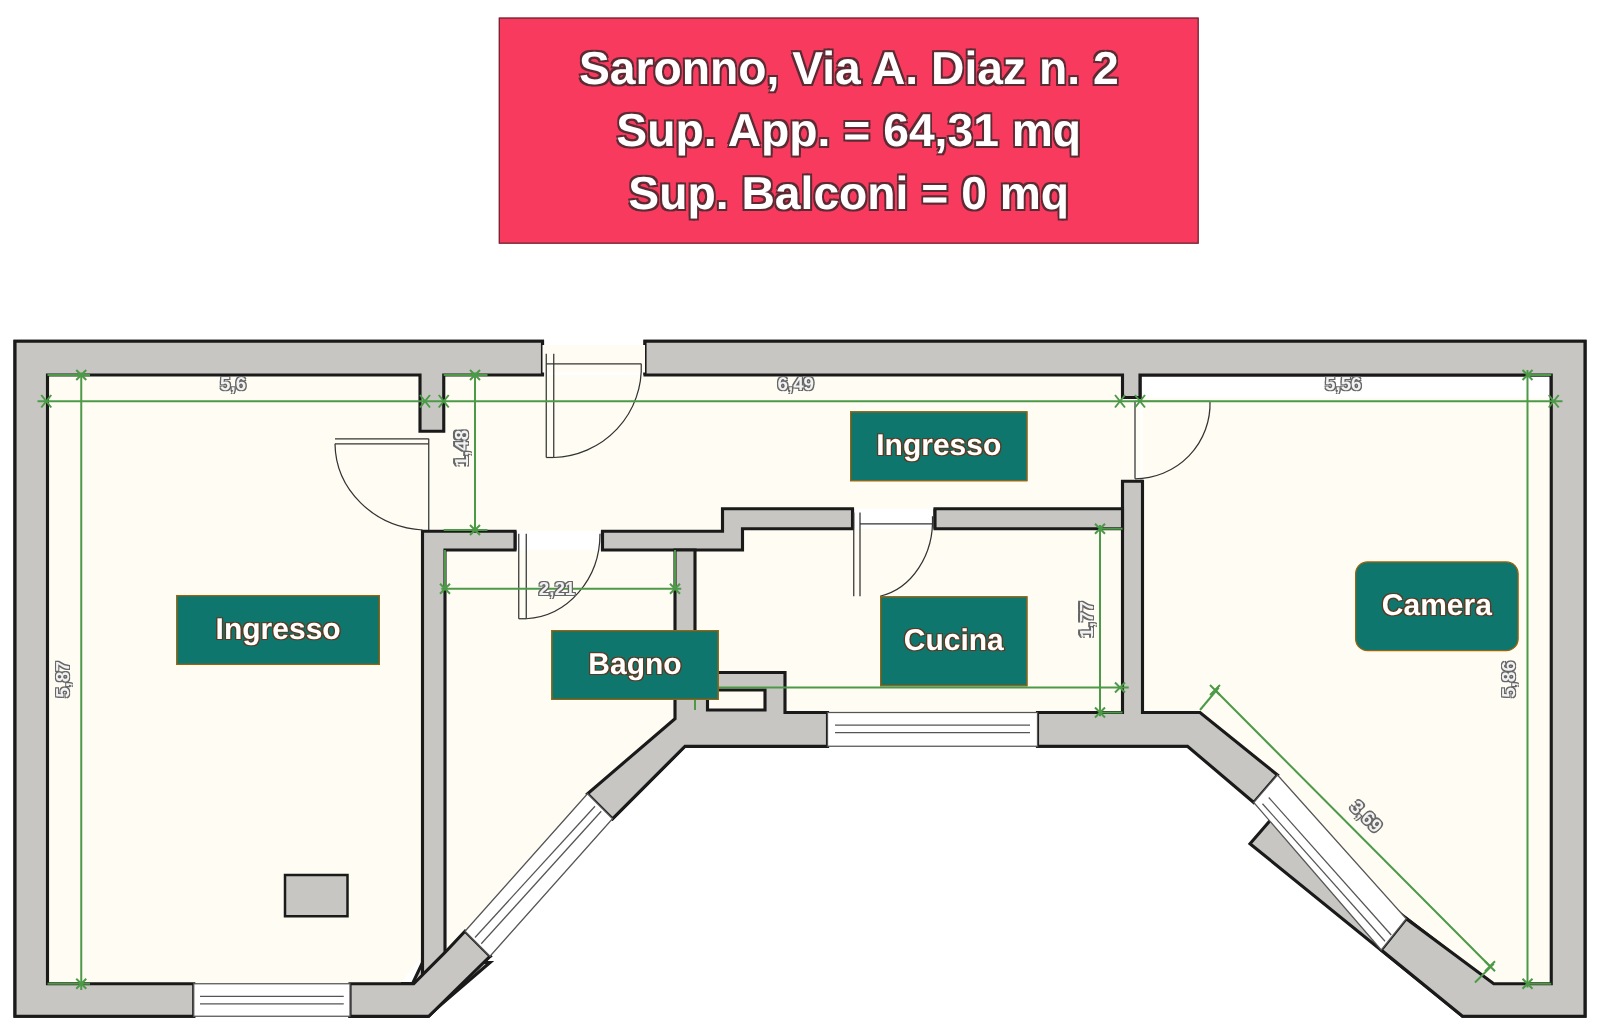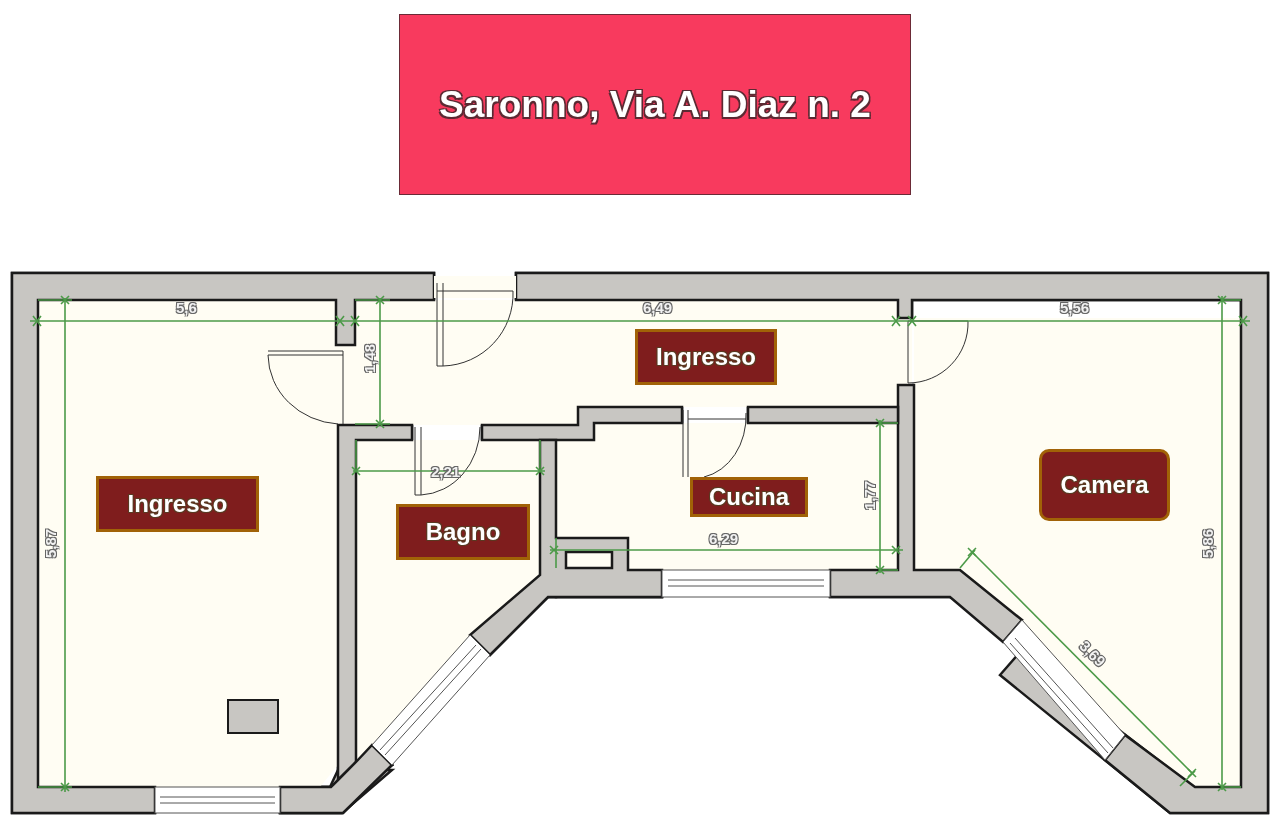--- a/index.html
+++ b/index.html
@@ -5,7 +5,7 @@
     html, body { margin: 0; padding: 0; background: #ffffff; }
     body { width: 1280px; height: 821px; position: relative; overflow: hidden; font-family: "Liberation Sans", sans-serif; }
     .title-box {
-      position: absolute; left: 399px; top: 14px; width: 512px; height: 181px;
+      position: absolute; left: 399px; top: 14px; width: 560px; height: 181px;
       background: #f83a5e; border: 1px solid #6b2a36; box-sizing: border-box;
       display: flex; flex-direction: column; align-items: center; justify-content: center;
     }

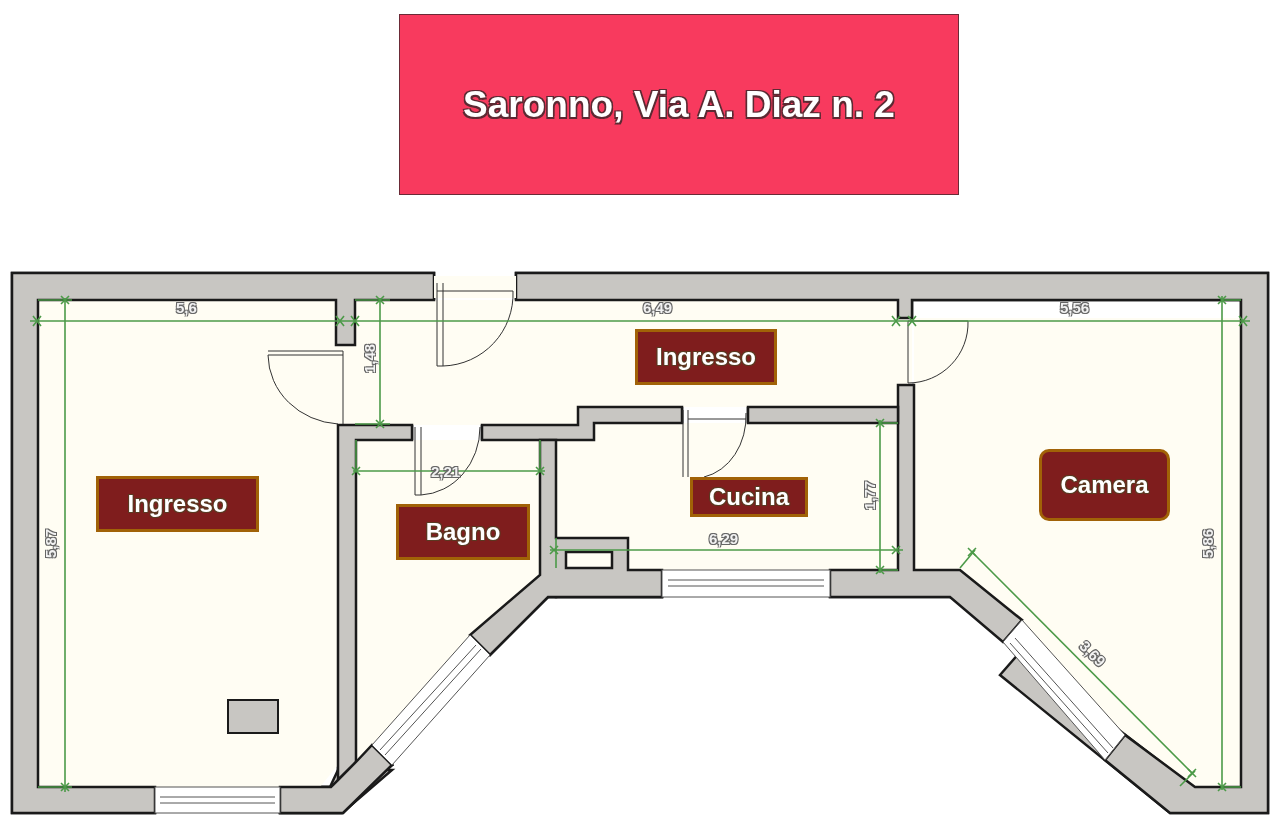--- a/index.html
+++ b/index.html
@@ -35,6 +35,7 @@
 
 <div class="title-box">
   <div class="title-line">Saronno, Via A. Diaz n. 2</div>
+  <div class="title-line">Sup. App. = 64,31 mq</div>
 </div>
 
 <svg class="plan" width="1280" height="821" viewBox="0 0 1280 821">

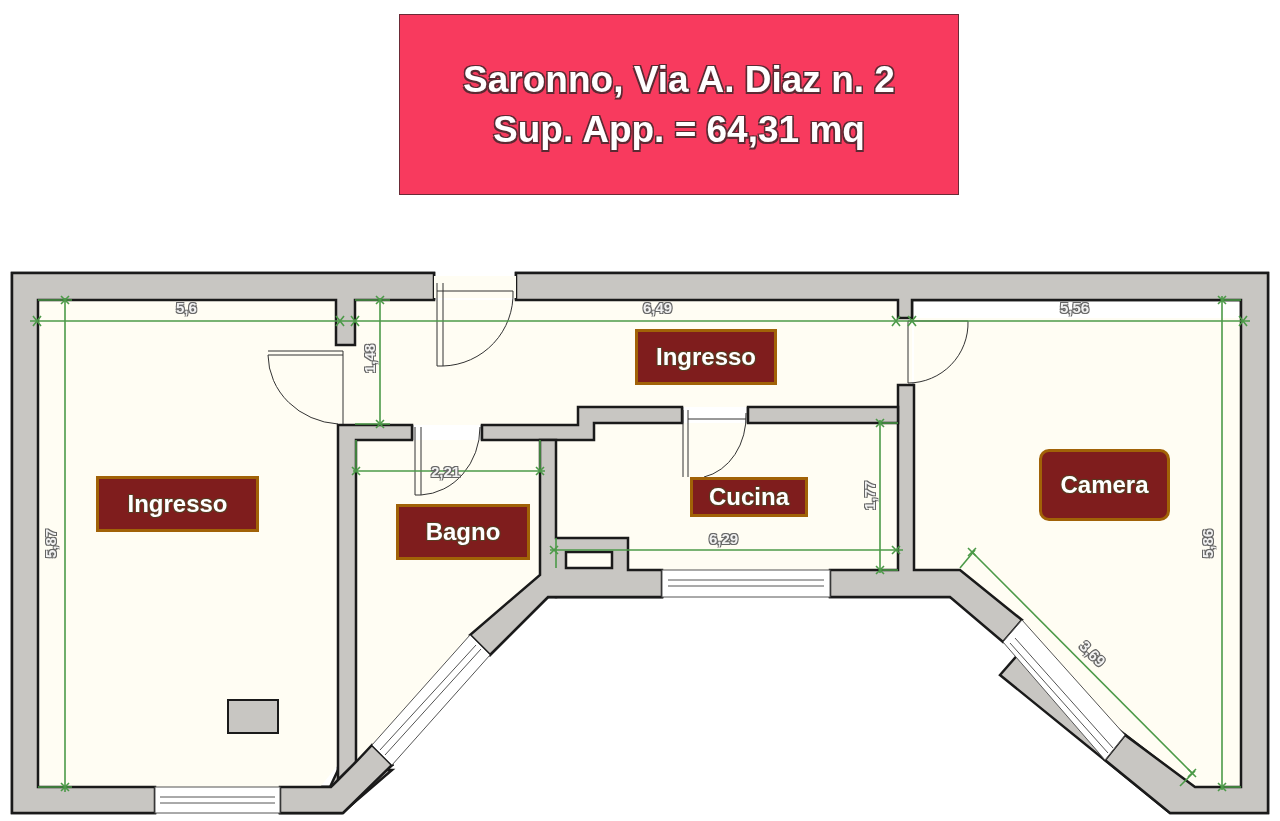--- a/index.html
+++ b/index.html
@@ -36,6 +36,7 @@
 <div class="title-box">
   <div class="title-line">Saronno, Via A. Diaz n. 2</div>
   <div class="title-line">Sup. App. = 64,31 mq</div>
+  <div class="title-line">Sup. Balconi = 0 mq</div>
 </div>
 
 <svg class="plan" width="1280" height="821" viewBox="0 0 1280 821">

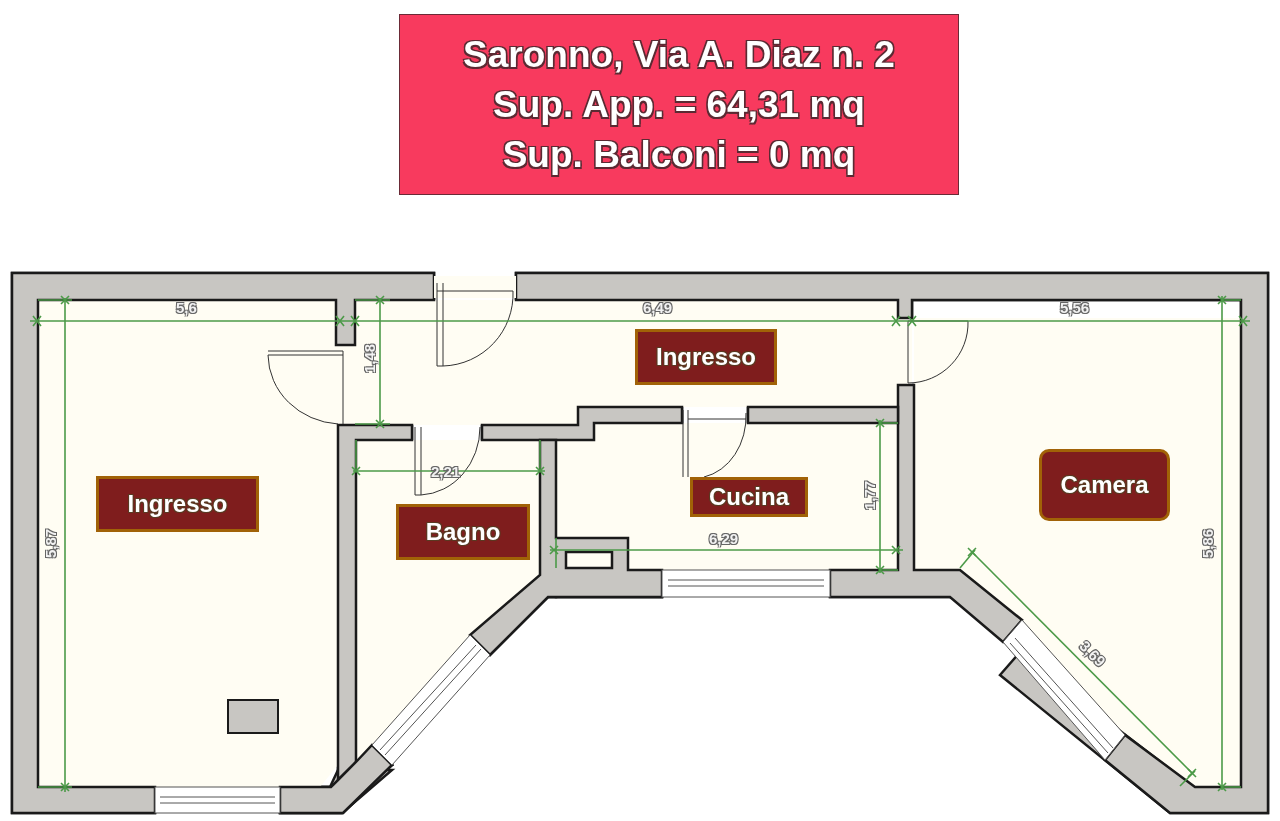--- a/index.html
+++ b/index.html
@@ -206,7 +206,7 @@
 
 <div class="dim" style="left:176px; top:299px;">5,6</div>
 <div class="dim" style="left:36px; top:535px; transform: rotate(-90deg);">5,87</div>
-<div class="dim" style="left:643px; top:299px;">6,49</div>
+<div class="dim" style="left:622px; top:299px;">6,49</div>
 <div class="dim" style="left:355px; top:350px; transform: rotate(-90deg);">1,48</div>
 <div class="dim" style="left:431px; top:451px;margin-top:12px;">2,21</div>
 <div class="dim" style="left:709px; top:530px;">6,29</div>

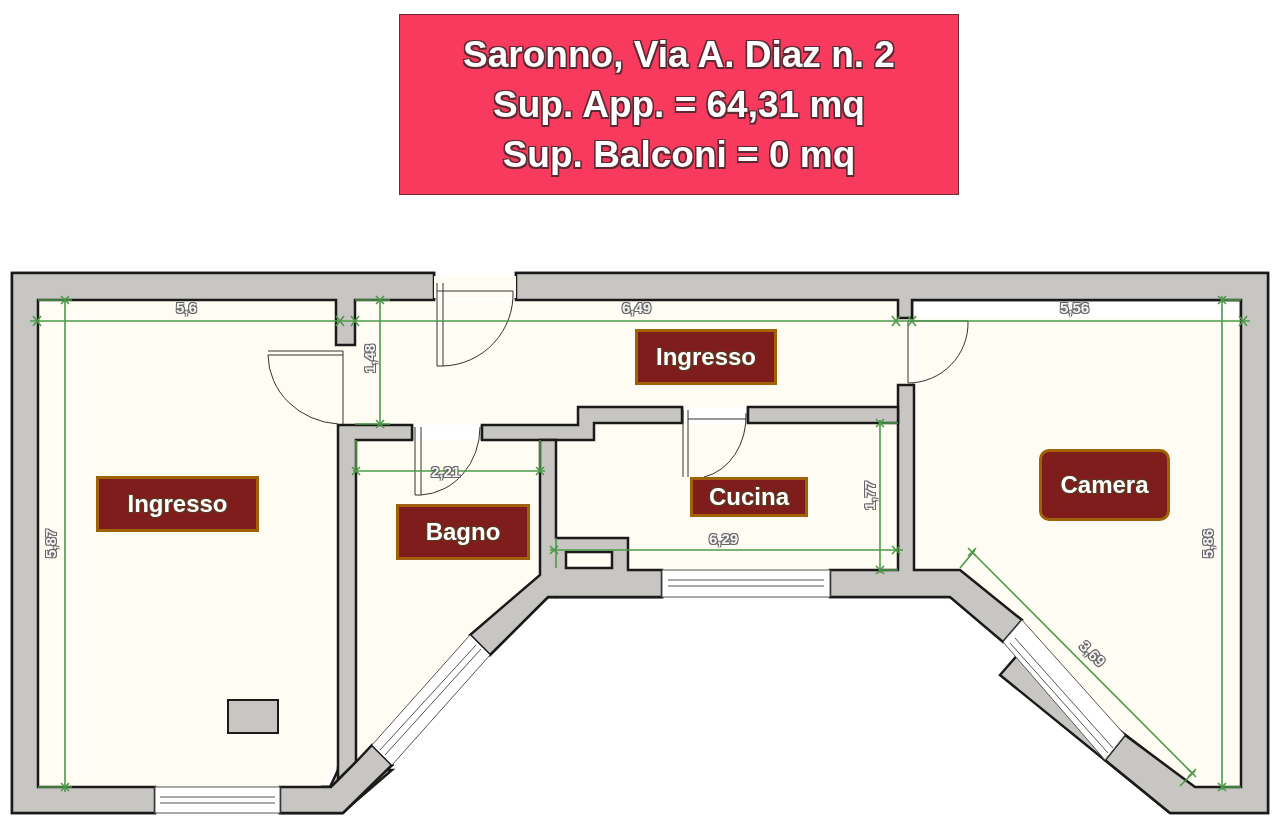--- a/index.html
+++ b/index.html
@@ -17,11 +17,12 @@
     }
     svg.plan { position: absolute; left: 0; top: 0; }
     .room-label {
-      position: absolute; background: #7f1d1d; border: 3px solid #a16207; box-sizing: border-box;
+      position: absolute; background: #0f766e; border: 1px solid #a16207; box-sizing: border-box;
       display: flex; align-items: center; justify-content: center;
       color: #ffffff; font-weight: bold; font-size: 24px;
       font-family: "Liberation Sans", sans-serif;
       text-shadow: -1px -1px 0 #5a3a22, 1px -1px 0 #5a3a22, -1px 1px 0 #5a3a22, 1px 1px 0 #5a3a22;
+      margin-left: 45px;
     }
     .dim {
       position: absolute; font-size: 15px; font-weight: bold; color: #f2f2f2;

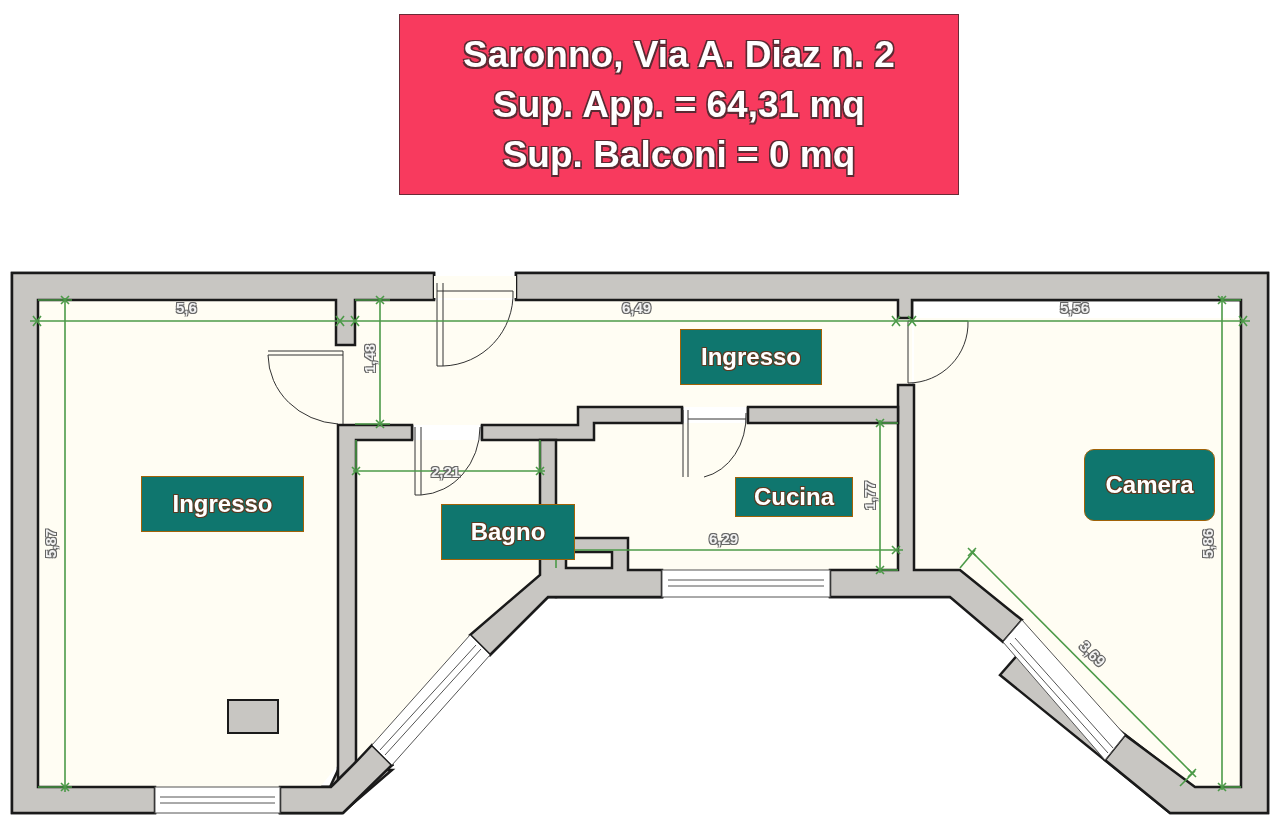--- a/index.html
+++ b/index.html
@@ -219,7 +219,7 @@
 <div class="room-label" style="left:635px; top:329px; width:142px; height:56px;">Ingresso</div>
 <div class="room-label" style="left:96px; top:476px; width:163px; height:56px;">Ingresso</div>
 <div class="room-label" style="left:396px; top:504px; width:134px; height:56px;text-align:center;">Bagno</div>
-<div class="room-label" style="left:690px; top:477px; width:118px; height:40px;">Cucina</div>
+<div class="room-label" style="left:659px; top:477px; width:118px; height:72px;">Cucina</div>
 <div class="room-label" style="left:1039px; top:449px; width:131px; height:72px;border-radius:10px;">Camera</div>
 
 </body></html>

